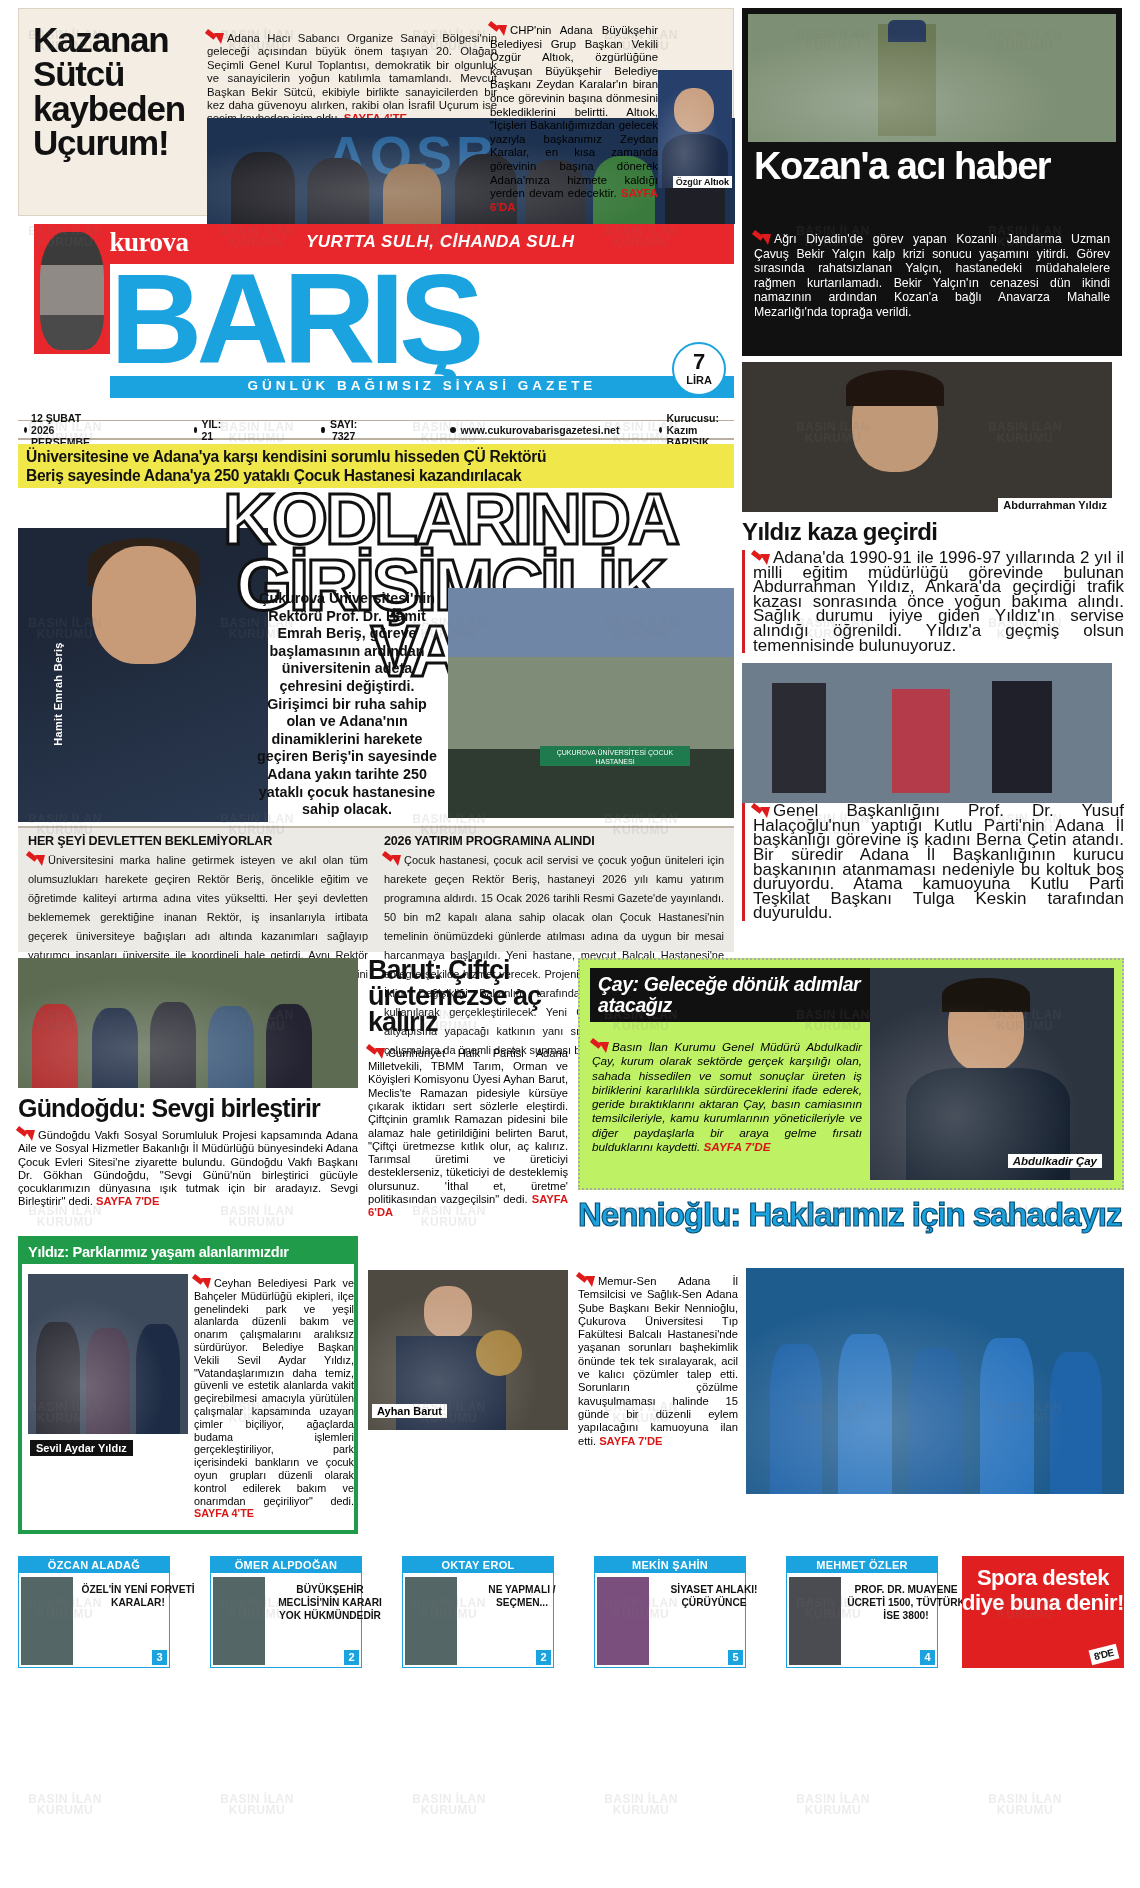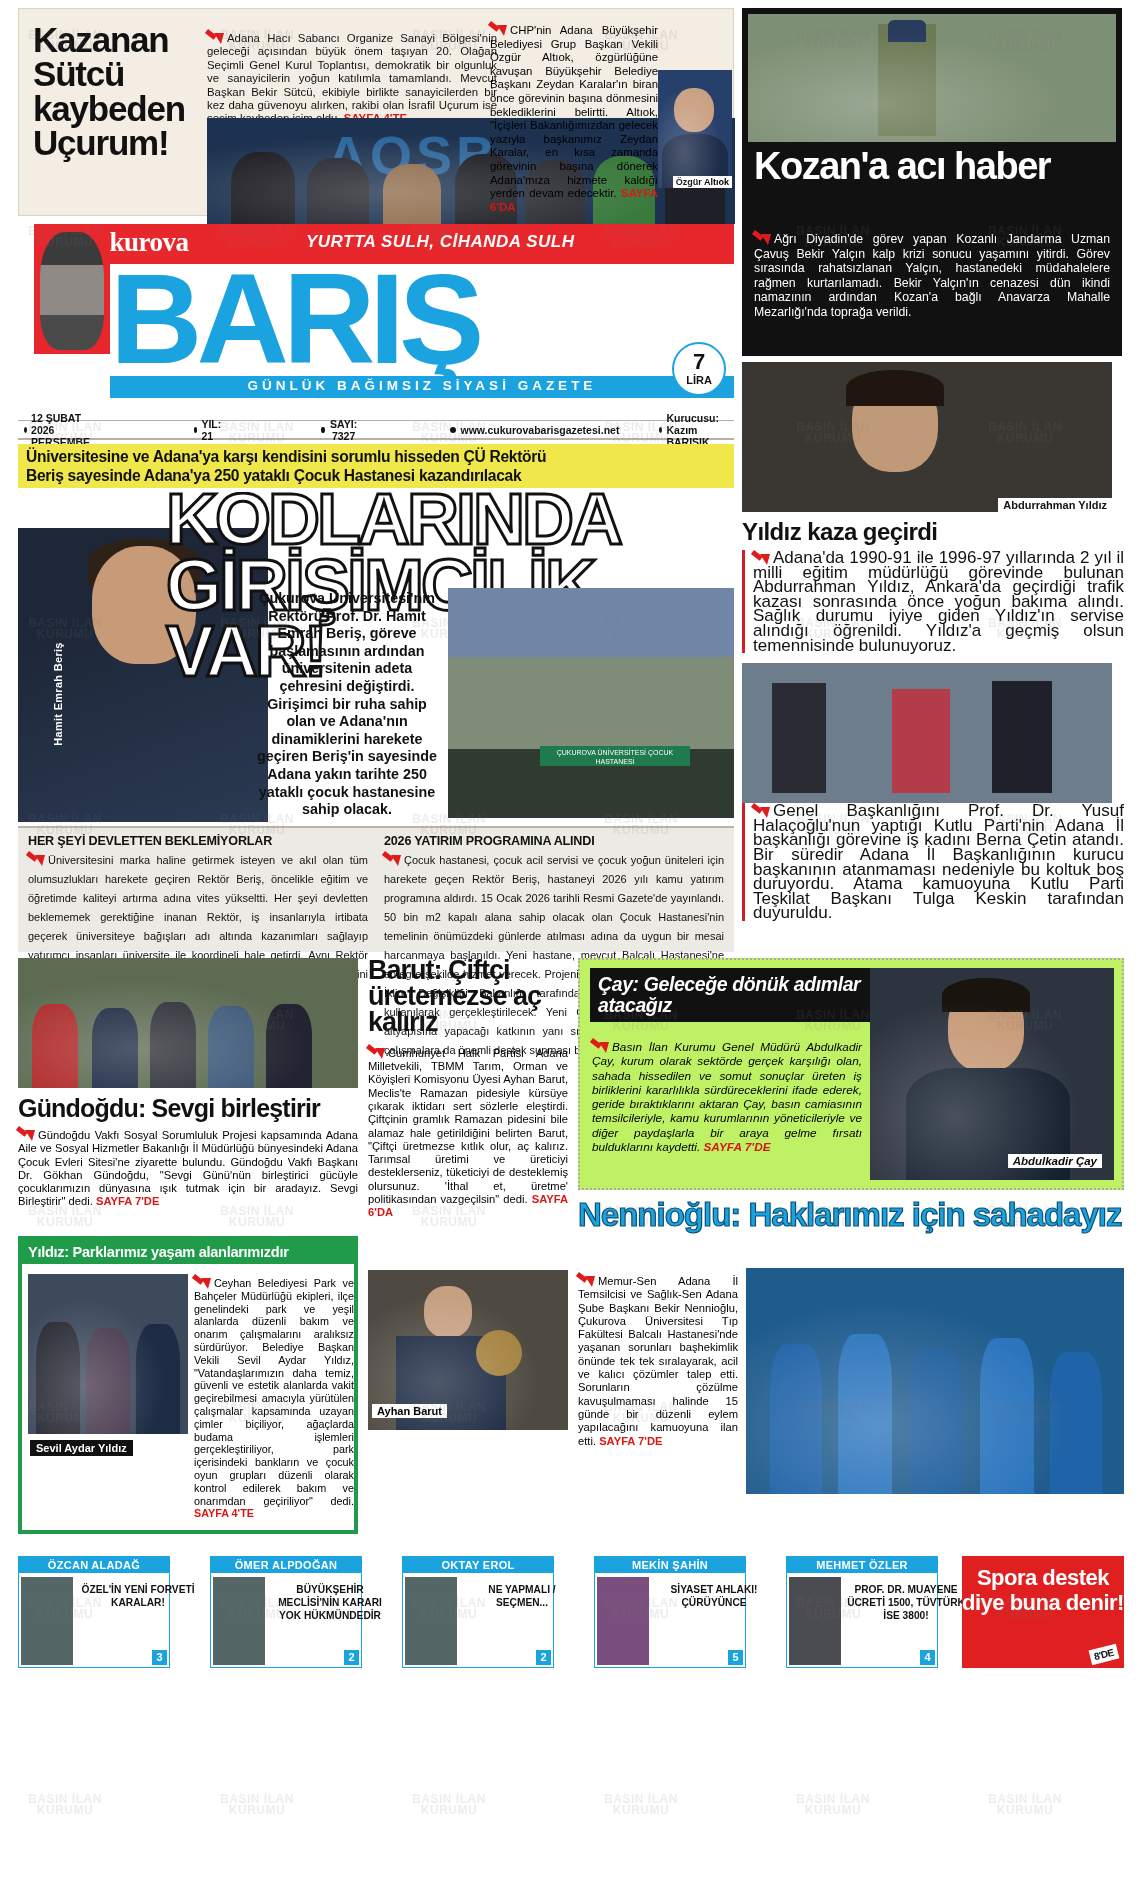--- a/index.html
+++ b/index.html
@@ -127,7 +127,7 @@
      color:#fff; font-size:11px; font-weight:bold; letter-spacing:.3px; width:160px; text-align:center;}
   .kod-title { position:absolute; left:148px; top:-6px; width:568px;
      font-size:72px; font-weight:bold; line-height:66px; letter-spacing:-3px;
-     color:#fff; -webkit-text-stroke:3px #111; text-align:left; }
+     color:#fff; -webkit-text-stroke:3px #111; text-align:center; }
   .kod-title span { display:block; }
   .lead-body { position:absolute; left:238px; top:98px; width:182px;
       font-size:14.3px; line-height:17.6px; font-weight:bold; text-align:center; color:#111;}

